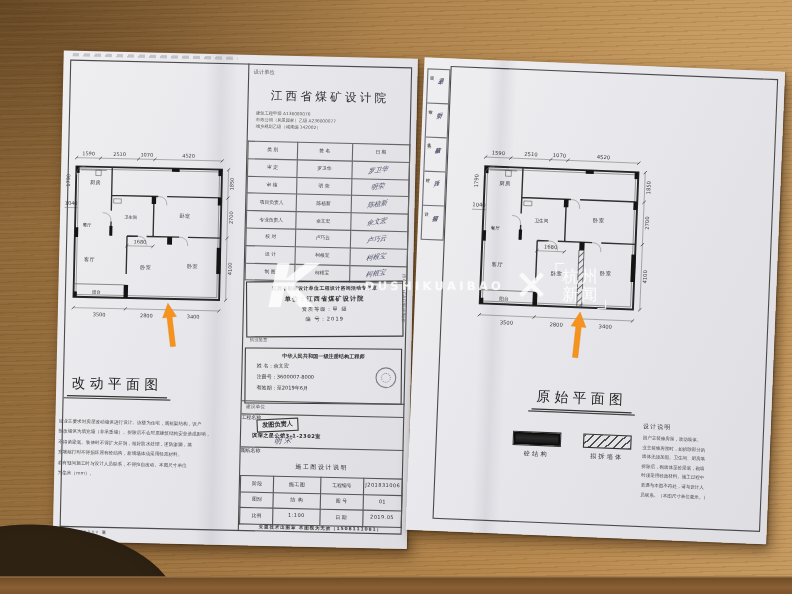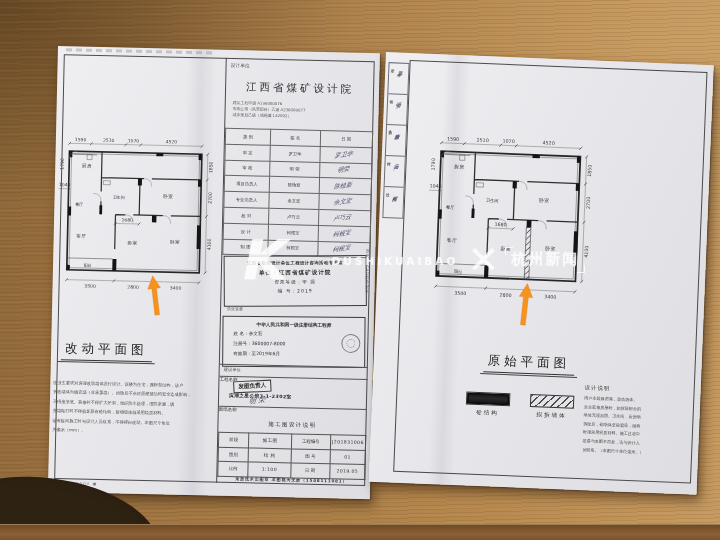--- a/index.html
+++ b/index.html
@@ -124,7 +124,7 @@
   .wm-brand{font-size:29px;font-weight:bold;letter-spacing:2px;}
   .wm-latin{font-size:10.5px;font-weight:bold;letter-spacing:3px;margin-top:3px;margin-left:36px;}
   .wm-x{font-size:38px;font-weight:200;opacity:.95;}
-  .wm-p{display:flex;flex-direction:row;line-height:1.15;font-size:15px;font-weight:bold;
+  .wm-p{display:flex;flex-direction:column;line-height:1.15;font-size:15px;font-weight:normal;
     letter-spacing:2px;padding:2px 3px;position:relative;}
   .wm-p::before{content:"";position:absolute;left:-3px;top:-2px;width:7px;height:7px;border-left:1px solid #fff;border-top:1px solid #fff;}
   .wm-p::after{content:"";position:absolute;right:-3px;bottom:-2px;width:7px;height:7px;border-right:1px solid #fff;border-bottom:1px solid #fff;}

